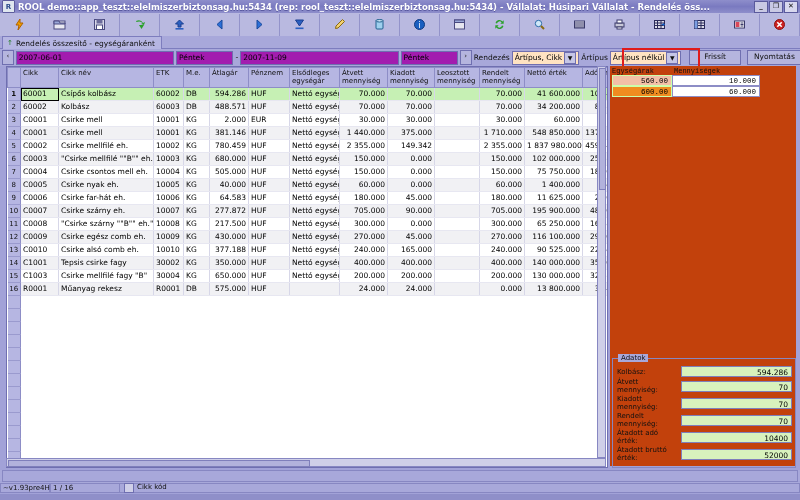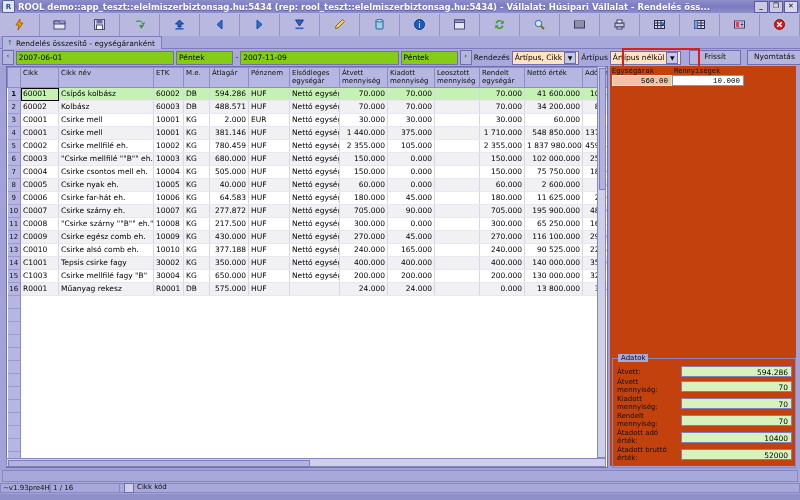--- a/index.html
+++ b/index.html
@@ -55,7 +55,7 @@
     display:flex;align-items:center;padding:0 2px;gap:2px;}
   .navbtn{width:11px;height:13px;background:#b5b5de;border:1px solid #6f6fb0;
     font-size:7px;line-height:11px;text-align:center;color:#222;}
-  .fld{height:12px;background:#84cc16;border:1px solid #6f6fb0;
+  .fld{height:12px;background:#a21caf;border:1px solid #6f6fb0;
     font-size:7.5px;line-height:12px;padding:0 2px;color:#000;overflow:hidden;white-space:nowrap;}
   .dash{font-size:8px;color:#333;}
   .lbl{font-size:7.5px;color:#111;white-space:nowrap;}

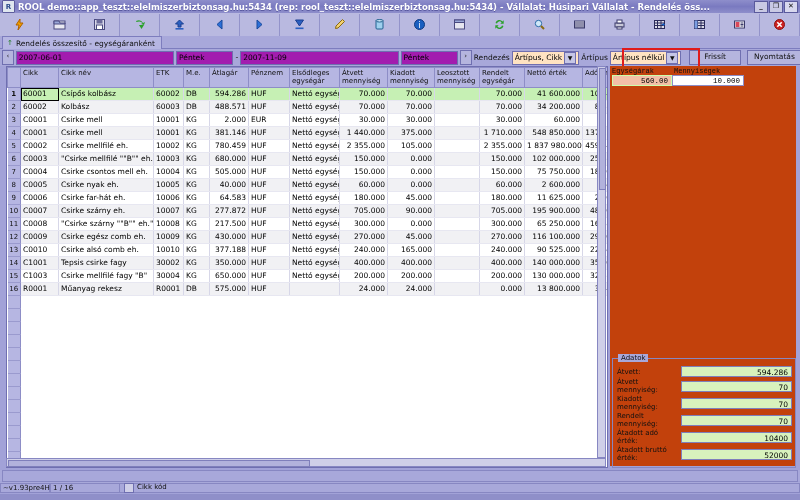--- a/index.html
+++ b/index.html
@@ -333,7 +333,7 @@
             <th>Átvett mennyiség</th>
             <th>Kiadott mennyiség</th>
             <th>Leosztott mennyiség</th>
-            <th>Rendelt egységár</th>
+            <th>Rendelt mennyiség</th>
             <th>Nettó érték</th>
             <th>Adó érték</th>
           </tr>

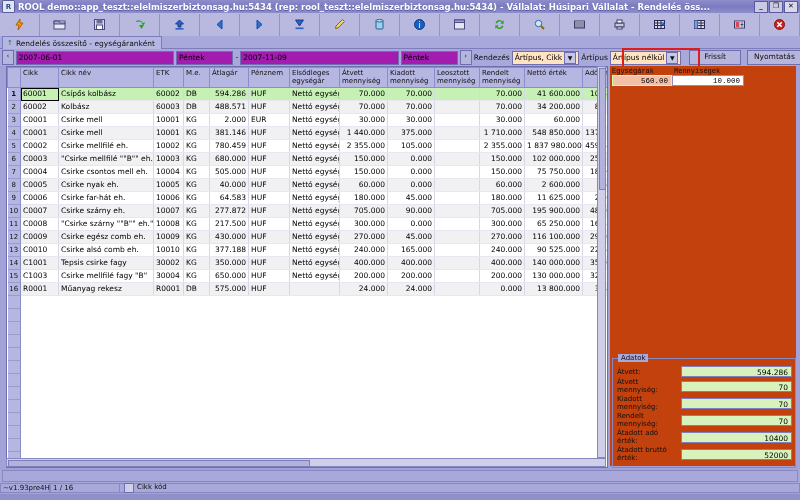--- a/index.html
+++ b/index.html
@@ -100,7 +100,7 @@
   .egy-row{display:flex;margin-left:2px;}
   .egy-row .price{width:60px;height:11px;line-height:11px;font-size:7.5px;text-align:right;
     padding-right:3px;border:1px solid #cfa;box-sizing:border-box;}
-  .egy-row .qty{width:72px;height:11px;line-height:11px;font-size:7.5px;text-align:right;
+  .egy-row .qty{width:88px;height:11px;line-height:11px;font-size:7.5px;text-align:right;
     padding-right:3px;background:#fff;border:1px solid #8d8dc6;box-sizing:border-box;}
 
   

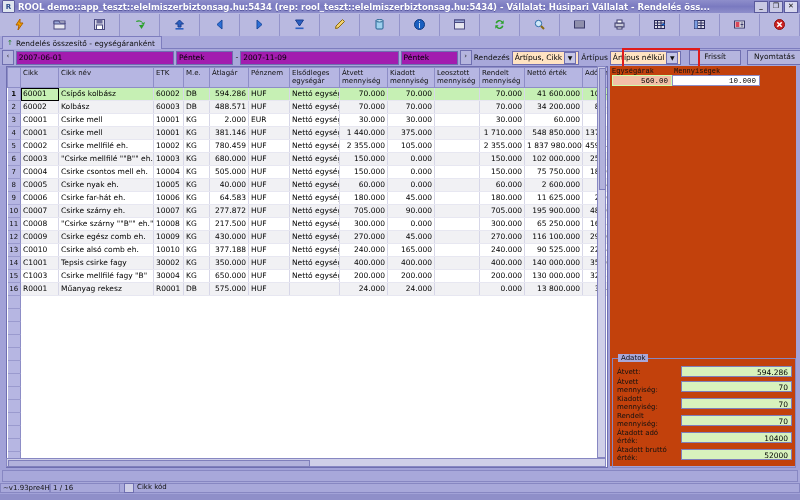--- a/index.html
+++ b/index.html
@@ -838,6 +838,10 @@
         <div class="egy-row">
           <div class="price" style="background: rgb(243, 192, 168);">560.00</div>
           <div class="qty">10.000</div>
+        </div>
+        <div class="egy-row">
+          <div class="price" style="background: rgb(240, 140, 32);">600.00</div>
+          <div class="qty">60.000</div>
         </div>
       </div>
   </div>

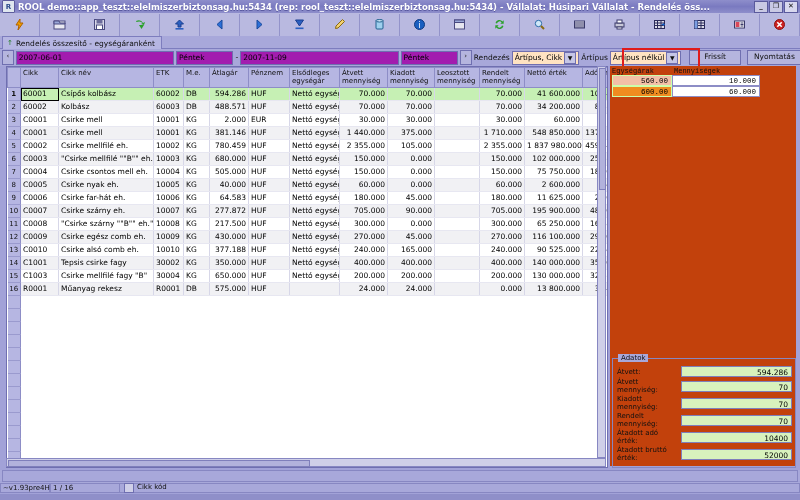--- a/index.html
+++ b/index.html
@@ -413,7 +413,7 @@
             <td>HUF</td>
             <td>Nettó egységár</td>
             <td class="num">2 355.000</td>
-            <td class="num">105.000</td>
+            <td class="num">149.342</td>
             <td class="num"></td>
             <td class="num">2 355.000</td>
             <td class="num">1 837 980.000</td>

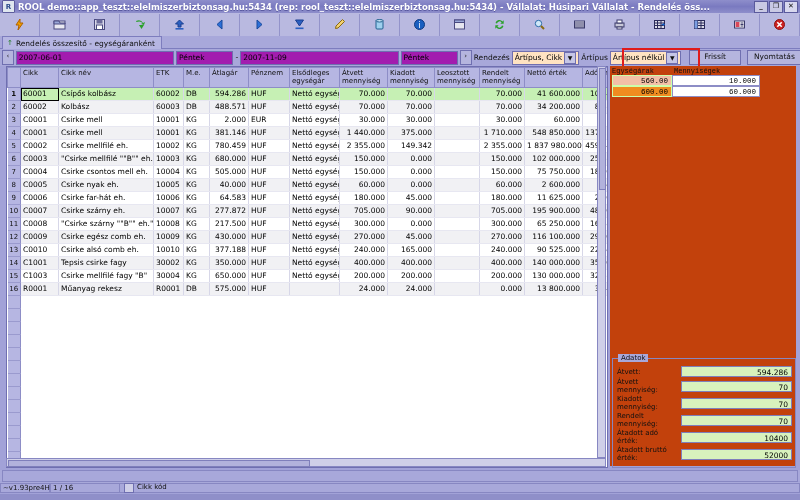--- a/index.html
+++ b/index.html
@@ -464,7 +464,7 @@
             <td class="num">0.000</td>
             <td class="num"></td>
             <td class="num">60.000</td>
-            <td class="num">2 600.000</td>
+            <td class="num">1 400.000</td>
             <td class="num">600.000</td>
           </tr>
           <tr>

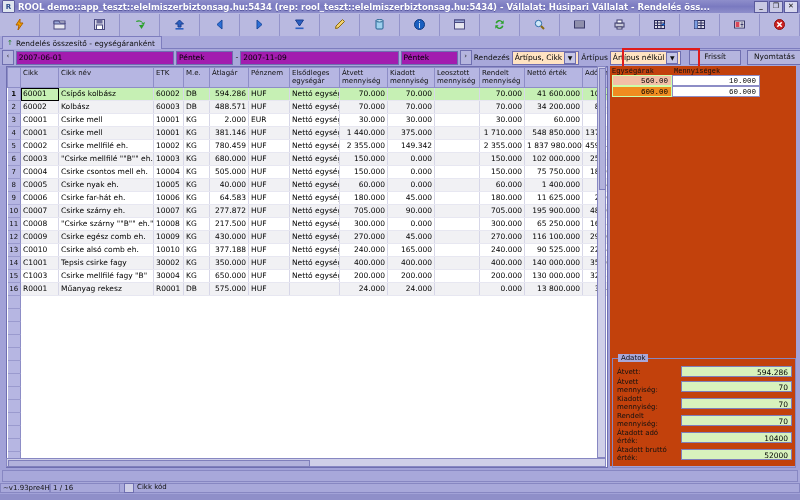--- a/index.html
+++ b/index.html
@@ -850,7 +850,7 @@
     <div class="legend">Adatok</div>
     <div id="details-rows" style="padding-top:6px">
         <div class="arow">
-          <div class="al">Átvett:</div>
+          <div class="al">Kolbász:</div>
           <div class="av">594.286</div>
         </div>
         <div class="arow">

